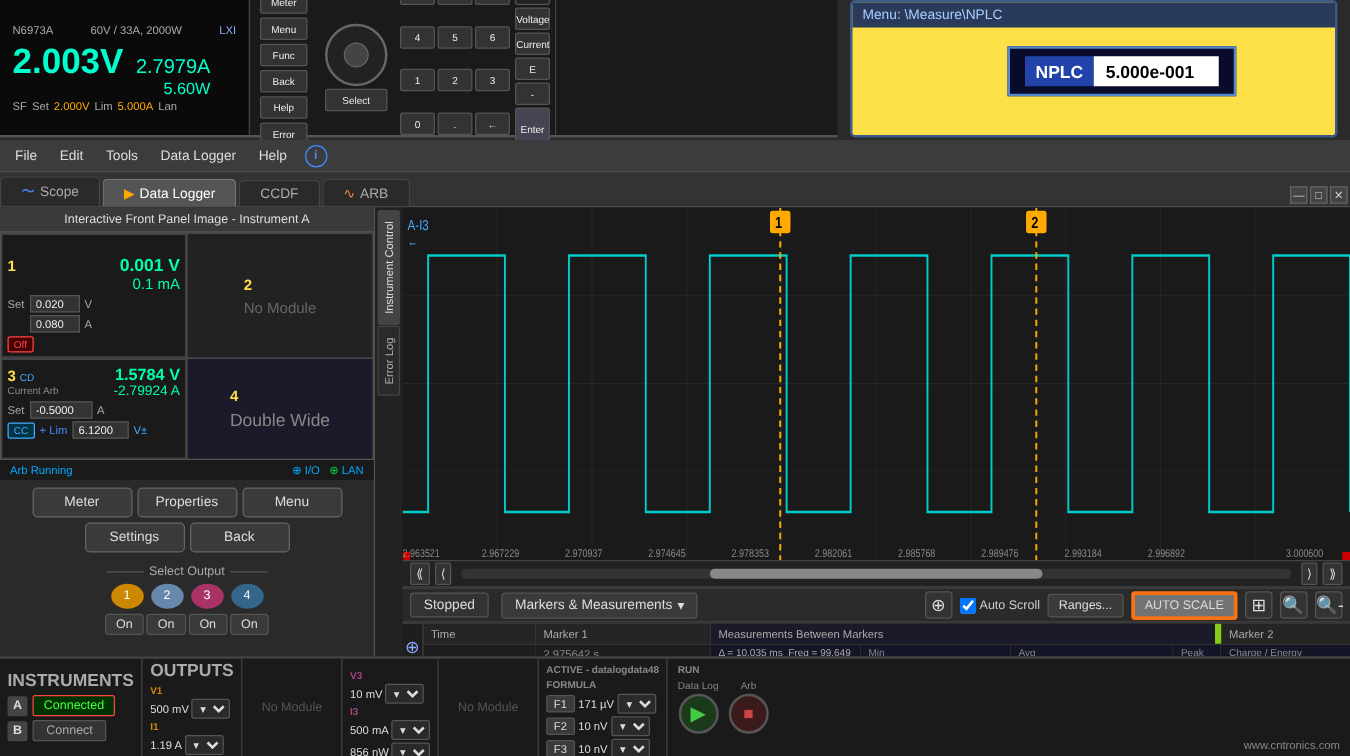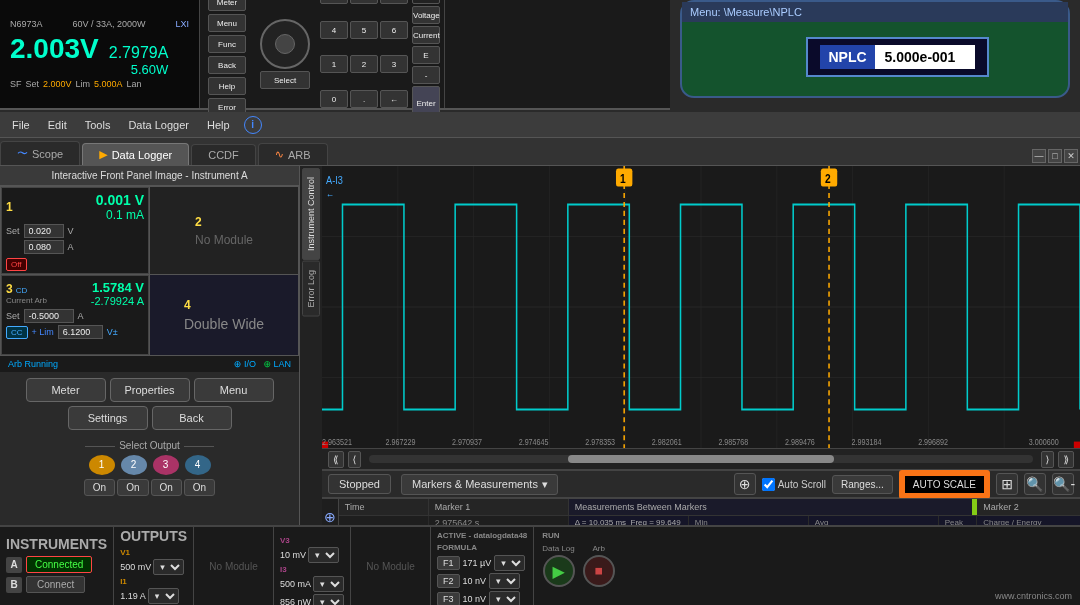--- a/index.html
+++ b/index.html
@@ -49,8 +49,8 @@
 
     
     .nplc-panel {
-      position: absolute; top: 0; left: 680px; width: 390px; height: 98px;
-      background: #14532d; border: 2px solid #3a5a8a; border-radius: 14px;
+      position: absolute; top: 0; left: 680px; width: 390px; height: 110px;
+      background: #fde047; border: 2px solid #3a5a8a; border-radius: 4px;
     }
     .nplc-title { background: #2a3a5a; color: #aaccff; font-size: 11px; padding: 4px 8px; }
     .nplc-content { display: flex; align-items: center; justify-content: center; height: 70px; }

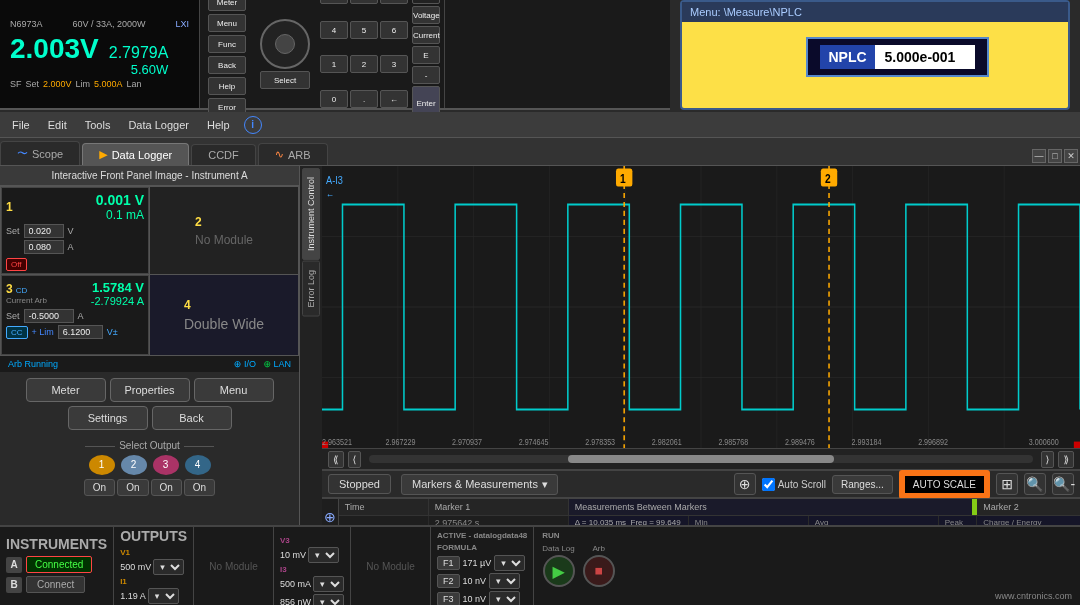--- a/index.html
+++ b/index.html
@@ -339,7 +339,7 @@
           <div class="ch-header">
             <span class="ch-num">1</span>
             <div>
-              <div class="ch-voltage" style="font-size:14px;">0.001 V</div>
+              <div class="ch-voltage" style="font-size:14px;margin-top:12px;">0.001 V</div>
               <div class="ch-current">0.1 mA</div>
             </div>
           </div>

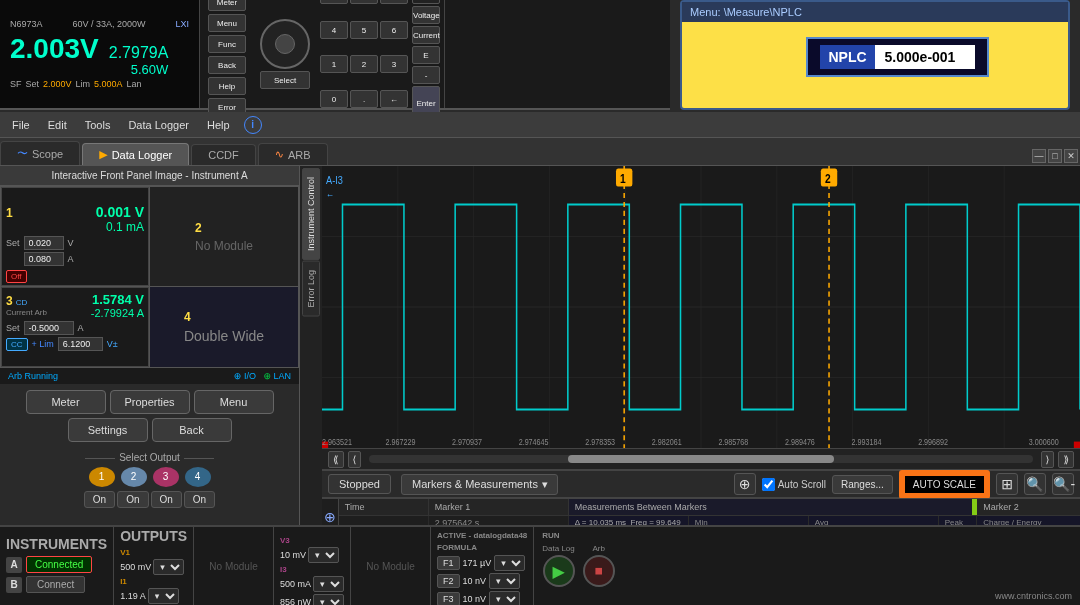--- a/index.html
+++ b/index.html
@@ -169,7 +169,7 @@
     .auto-scroll-area { display: flex; align-items: center; gap: 6px; margin-left: auto; }
     .plus-btn { background: #333; color: #ddd; border: 1px solid #555; width: 22px; height: 22px; border-radius: 3px; font-size: 14px; cursor: pointer; text-align: center; line-height: 20px; }
     .ranges-btn { background: #3a3a3a; color: #ddd; border: 1px solid #555; padding: 3px 8px; font-size: 10px; border-radius: 3px; cursor: pointer; }
-    .auto-scale-btn { background: #000000; color: #ddd; border: 6px solid #f97316; padding: 3px 8px; font-size: 10px; border-radius: 3px; cursor: pointer; }
+    .auto-scale-btn { background: #737373; color: #ddd; border: 3px solid #f97316; padding: 3px 8px; font-size: 10px; border-radius: 3px; cursor: pointer; }
     .zoom-btn { background: #333; color: #ddd; border: 1px solid #555; width: 22px; height: 22px; border-radius: 3px; font-size: 14px; cursor: pointer; text-align: center; line-height: 20px; }
     .checkbox-label { color: #ccc; font-size: 10px; display: flex; align-items: center; gap: 3px; }
 

